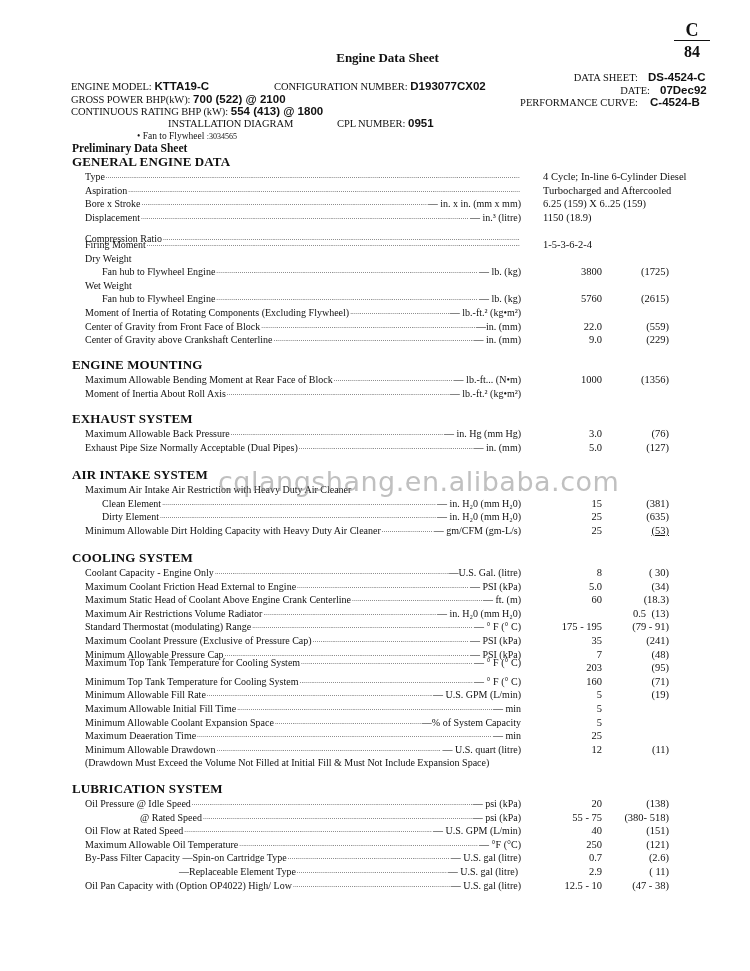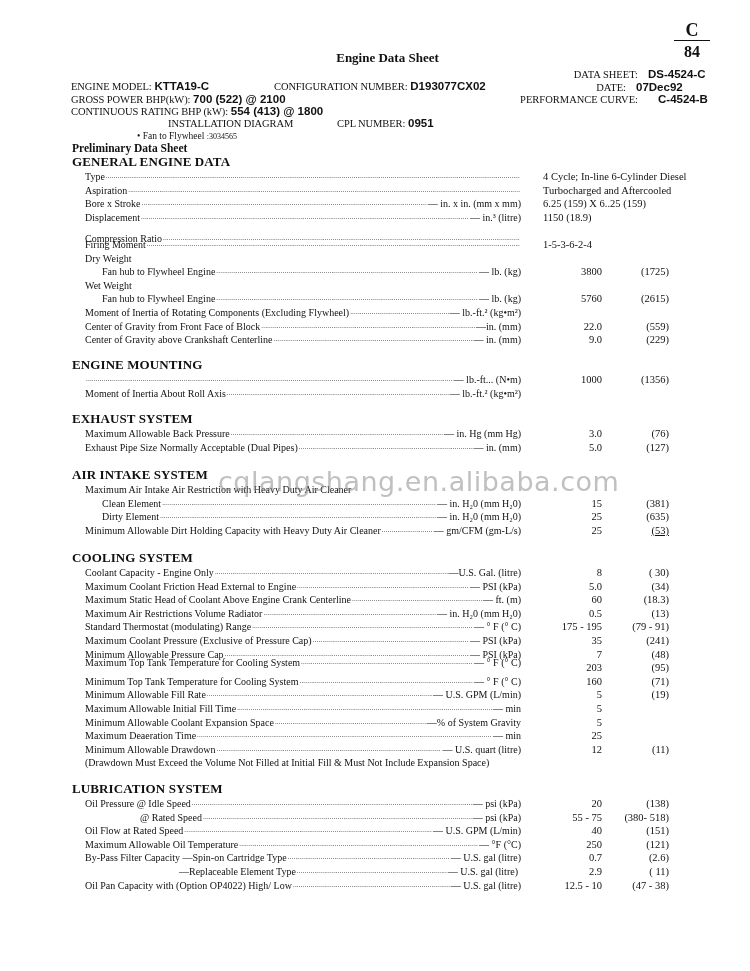--- a/index.html
+++ b/index.html
@@ -18,7 +18,7 @@
 
     #doc-title { left: 0; width: 775px; top: 50px; text-align: center; font-weight: bold; font-size: 13px; }
 
-    .right-block { position: absolute; font-size: 10.5px; line-height: 13px; white-space: nowrap; }
+    .right-block { position: absolute; font-size: 10.5px; line-height: 18px; white-space: nowrap; }
     .right-block .lbl { display: inline-block; width: 130px; text-align: right; font-family: "Liberation Serif", serif; }
     .right-block .val { display: inline-block; margin-left: 10px; font-family: "Liberation Sans", sans-serif; font-weight: bold; font-size: 11.5px; }
 

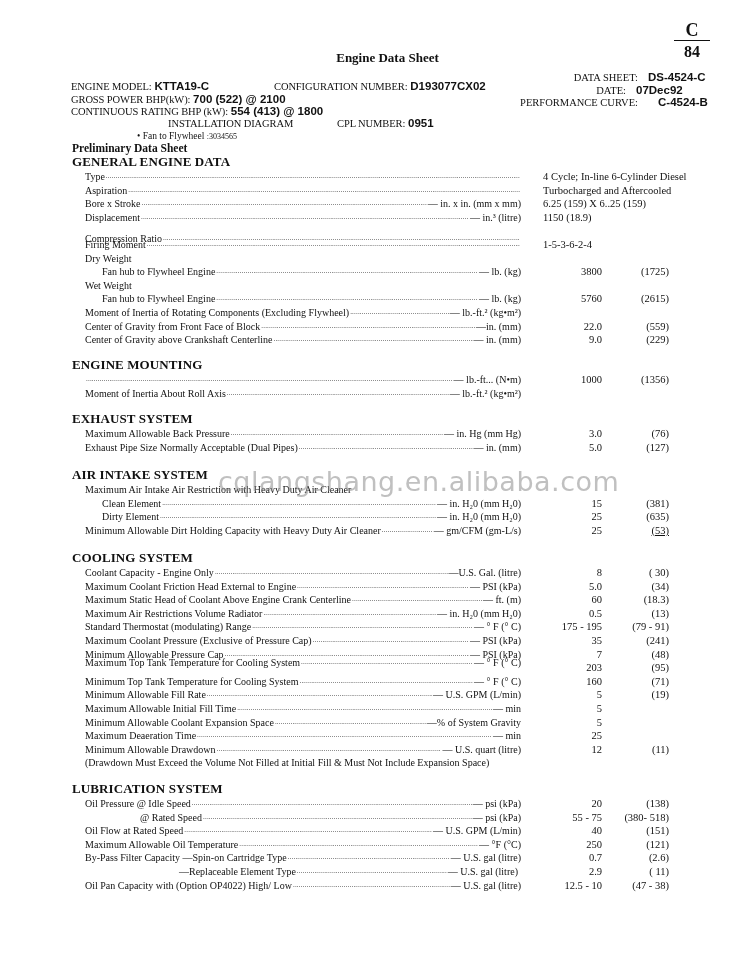--- a/index.html
+++ b/index.html
@@ -53,7 +53,7 @@
 <div class="right-block" style="left:508px; top:68px;">
   <span class="lbl">DATA SHEET:</span><span class="val">DS-4524-C</span>
 </div>
-<div class="right-block" style="left:496px; top:81px;">
+<div class="right-block" style="left:520px; top:81px;">
   <span class="lbl">DATE:</span><span class="val">07Dec92</span>
 </div>
 <div class="right-block" style="left:508px; top:93px;">

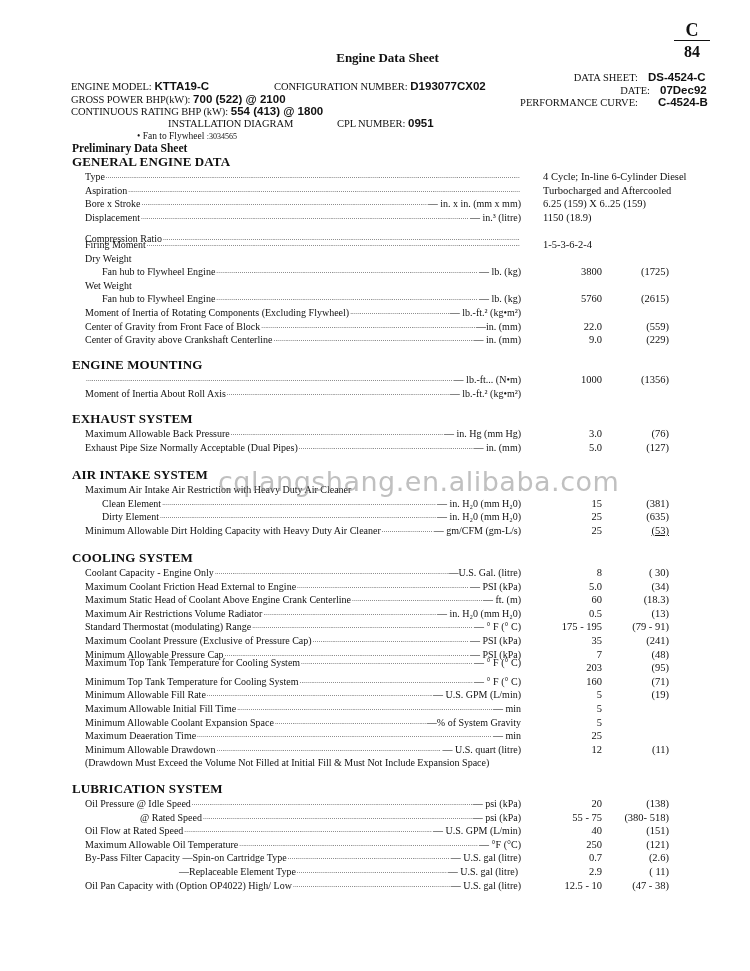--- a/index.html
+++ b/index.html
@@ -57,7 +57,7 @@
   <span class="lbl">DATE:</span><span class="val">07Dec92</span>
 </div>
 <div class="right-block" style="left:508px; top:93px;">
-  <span class="lbl">PERFORMANCE CURVE:</span><span class="val" style="margin-left:20px;">C-4524-B</span>
+  <span class="lbl">PERFORMANCE CURVE:</span><span class="val" style="margin-left:12px;">C-4524-B</span>
 </div>
 
 <div class="hdr-row" style="left:71px; top:80px;">

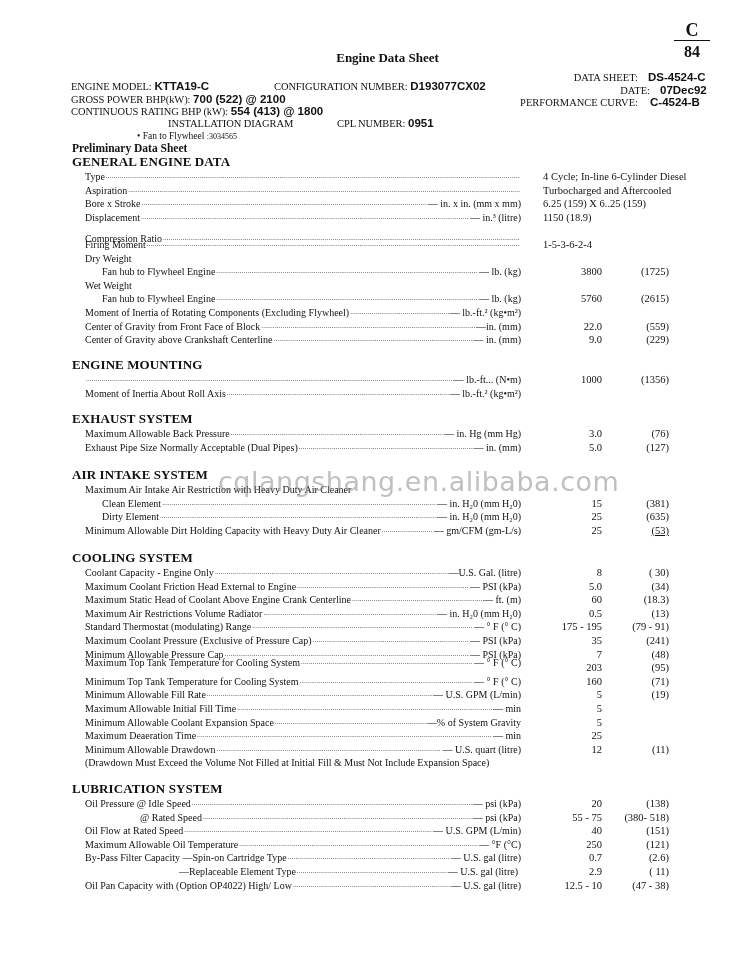--- a/index.html
+++ b/index.html
@@ -175,6 +175,7 @@
     <div class="v1" style="top: 333.2px;">9.0</div>
     <div class="v2" style="top: 333.2px;">(229)</div>
     <div class="row" style="top: 373px;">
+      <span class="label">Maximum Allowable Bending Moment at Rear Face of Block</span>
       <span class="dots"></span>
       <span class="unit">— lb.-ft... (N•m)</span>
     </div>

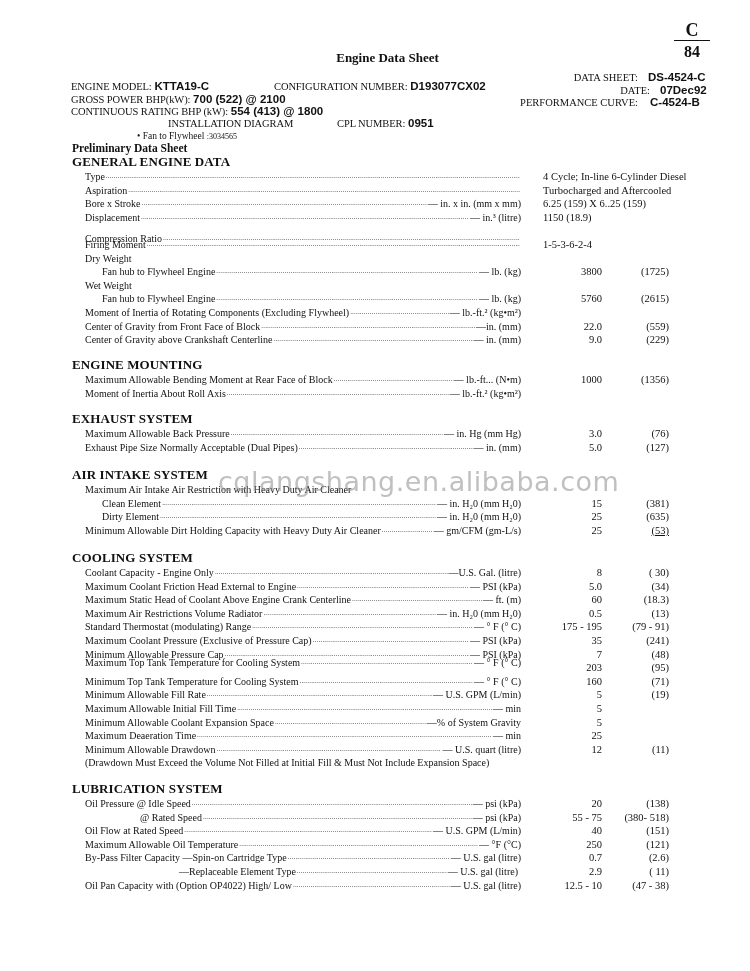--- a/index.html
+++ b/index.html
@@ -251,7 +251,7 @@
       <span class="dots"></span>
       <span class="unit">— in. H₂0 (mm H₂0)</span>
     </div>
-    <div class="v1" style="top: 606.8px;">0.5</div>
+    <div class="v1" style="top: 606.8px; margin-left: 44px;">0.5</div>
     <div class="v2" style="top: 606.8px;">(13)</div>
     <div class="row" style="top: 620.4px;">
       <span class="label">Standard Thermostat (modulating) Range</span>

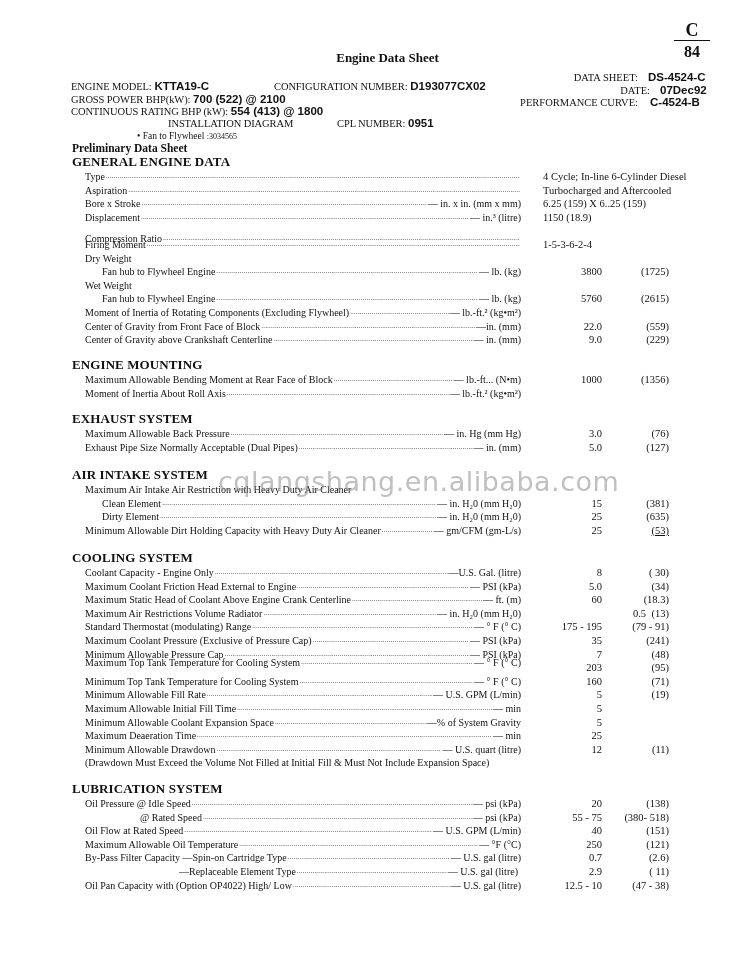--- a/index.html
+++ b/index.html
@@ -304,7 +304,7 @@
     <div class="row" style="top: 715.6px;">
       <span class="label">Minimum Allowable Coolant Expansion Space</span>
       <span class="dots"></span>
-      <span class="unit">—% of System Gravity</span>
+      <span class="unit">—% of System Capacity</span>
     </div>
     <div class="v1" style="top: 715.6px;">5</div>
     <div class="row" style="top: 729.2px;">

